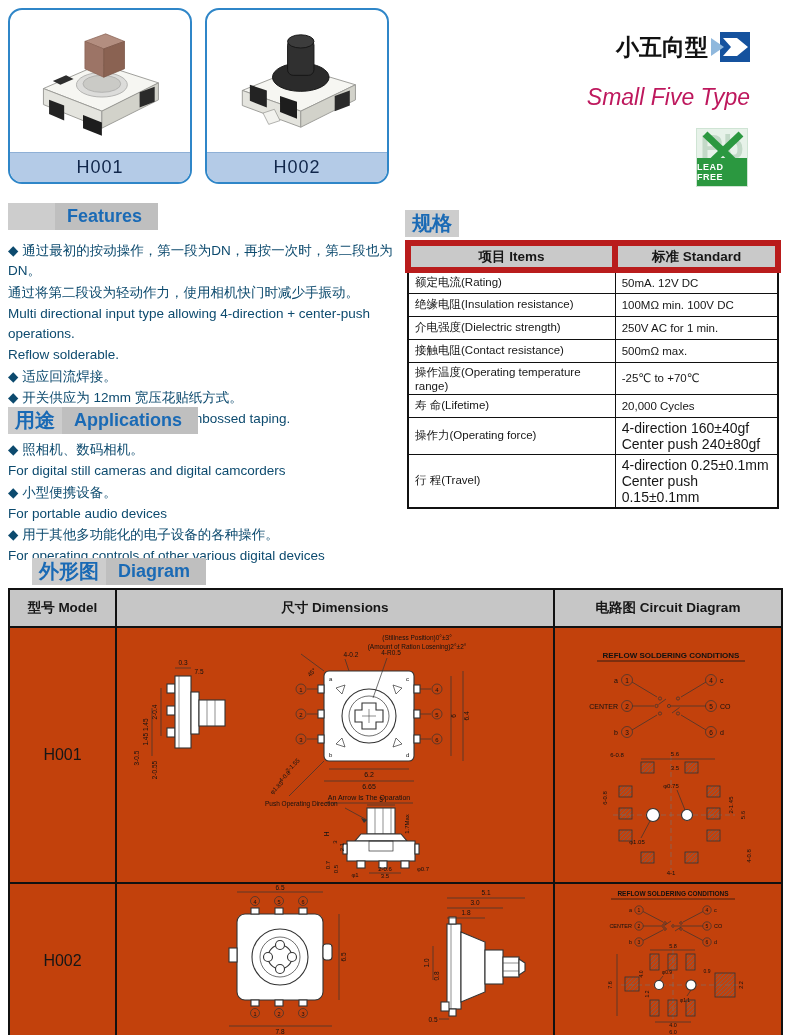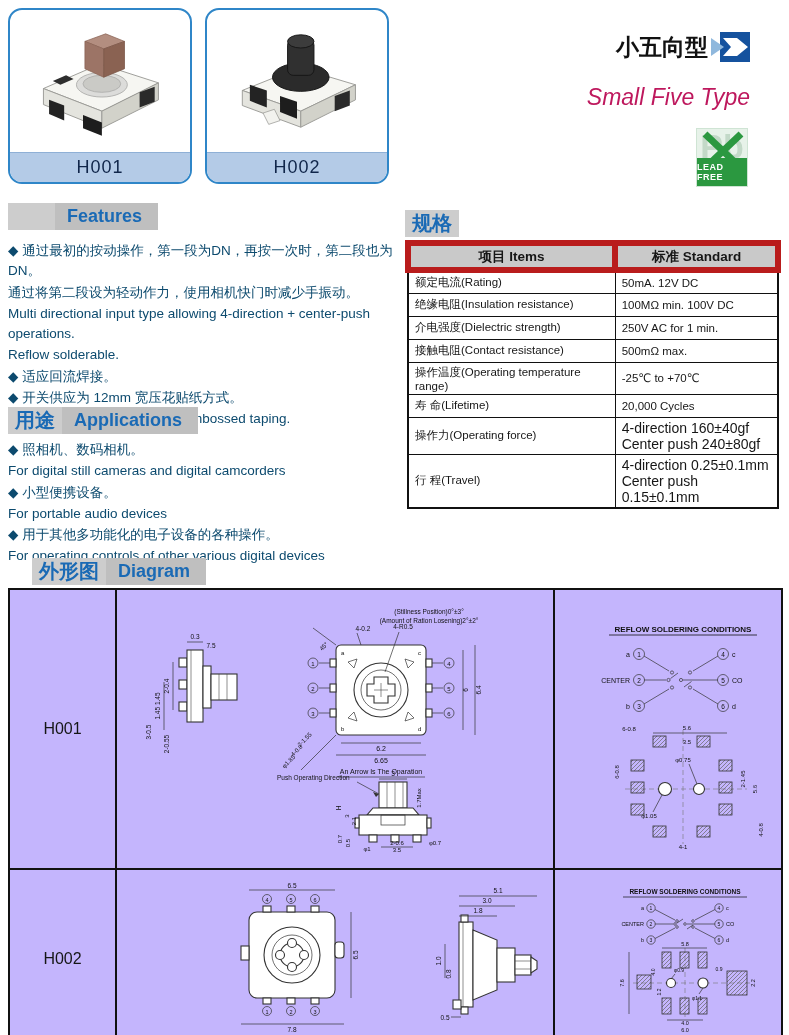--- a/index.html
+++ b/index.html
@@ -206,6 +206,11 @@
         <col style="width:228px">
       </colgroup>
     <tbody>
+        <tr>
+      <th>型号 Model</th>
+      <th>尺寸 Dimensions</th>
+      <th>电路图 Circuit Diagram</th>
+    </tr>
 
     <tr class="row-h001">
       <td class="model">H001</td>

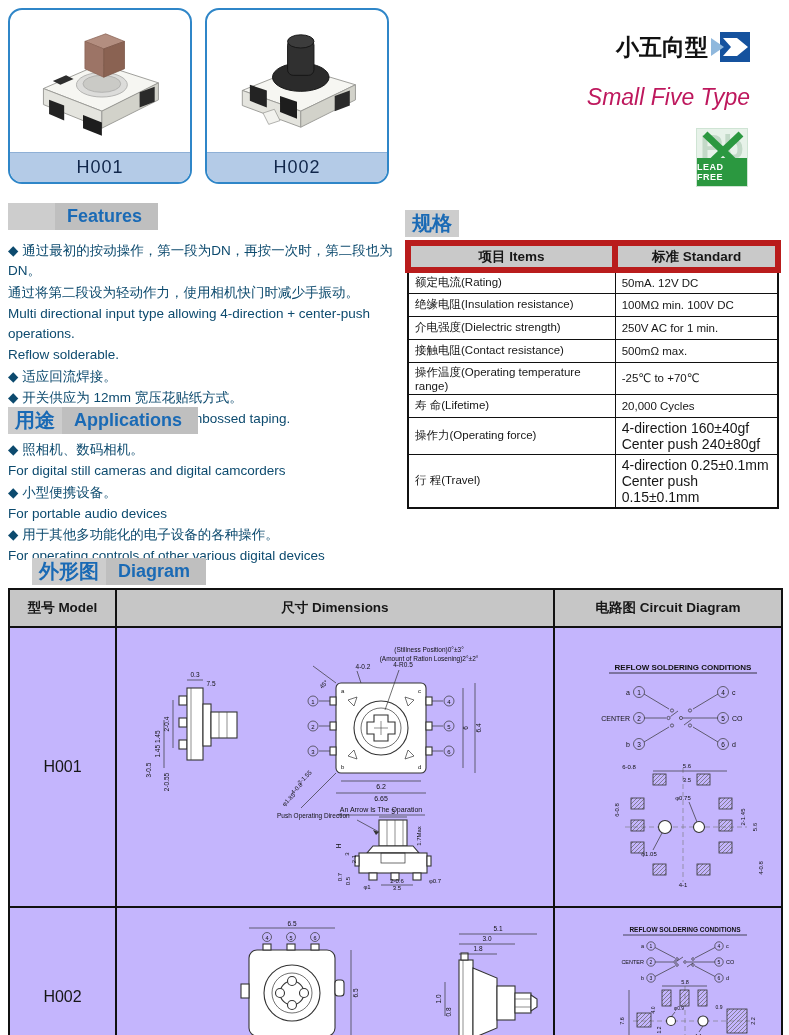--- a/index.html
+++ b/index.html
@@ -45,7 +45,7 @@
   
   .diagram-table { position:absolute; left:8px; top:588px; width:773px; border-collapse:collapse; table-layout:fixed; }
   .diagram-table th { background:#c6c6c6; border:2px solid #111; font-size:13.5px; font-weight:bold; height:38px; }
-  .diagram-table td { border:2px solid #111; background:#c4b5fd; padding:12px; vertical-align:top; }
+  .diagram-table td { border:2px solid #111; background:#c2410c; padding:0; vertical-align:top; }
   .diagram-table td.model { text-align:center; vertical-align:middle; font-size:16px; }
   .row-h001 { height:252px; } .row-h002 { height:152px; }
 

